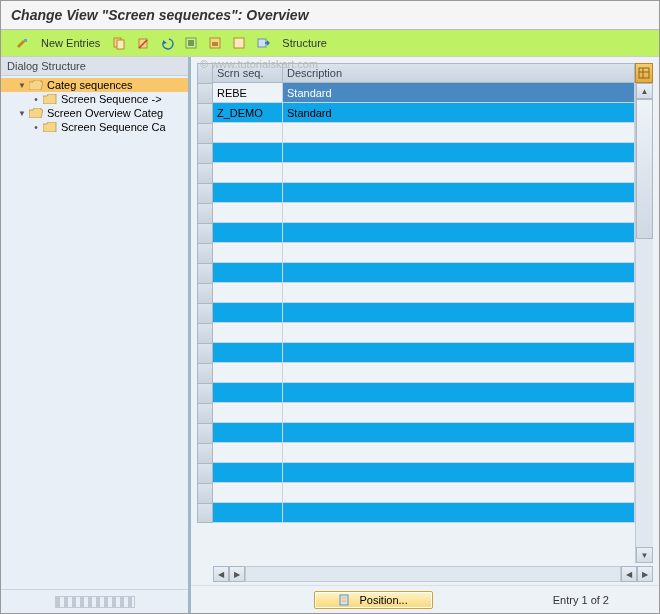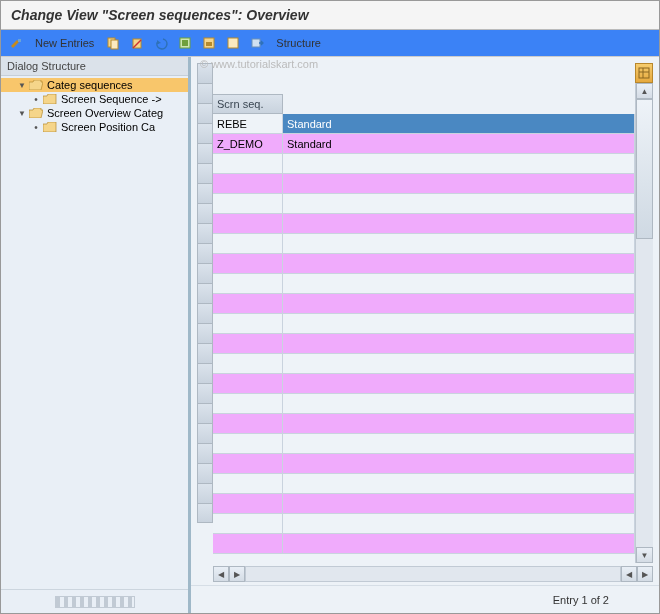--- a/index.html
+++ b/index.html
@@ -6,7 +6,7 @@
   body { margin: 0; background: #fff; width: 660px; height: 614px; overflow: hidden; border: 1px solid #999; }
   .window { display: flex; flex-direction: column; height: 100%; }
   .titlebar { padding: 6px 10px; font-size: 14px; font-weight: bold; font-style: italic; color: #333; border-bottom: 1px solid #bbb; background: #f5f5f5; }
-  .toolbar { display: flex; align-items: center; gap: 6px; padding: 4px 6px; background: #3b82f6; border-bottom: 1px solid #ccc; }
+  .toolbar { display: flex; align-items: center; gap: 6px; padding: 4px 12px; background: #bef264; border-bottom: 1px solid #ccc; }
   .tb-btn { width: 18px; height: 18px; display: flex; align-items: center; justify-content: center; border-radius: 2px; cursor: pointer; }
   .tb-text { padding: 0 4px; color: #333; cursor: pointer; }
   .body { display: flex; flex: 1; overflow: hidden; }

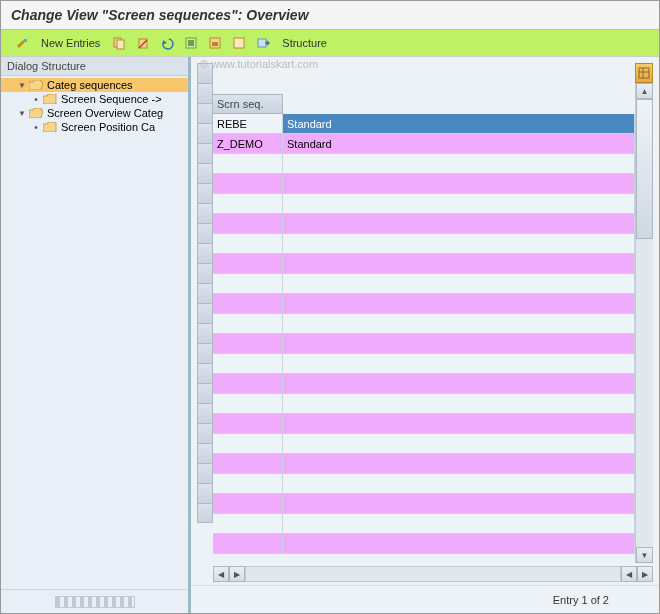--- a/index.html
+++ b/index.html
@@ -32,7 +32,7 @@
   .rowhead:last-child { border-bottom:1px solid #aeb8c2;}
   .grid { flex:1; display:flex; flex-direction:column; position:relative; }
   .ghead-row { display:flex; }
-  .ghead { height: 20px; background: linear-gradient(#dbe3ec,#c9d3de); border: 1px solid #aeb8c2; border-left:none; display:flex; align-items:center; padding:0 4px; color:#3a4652; font-weight:normal;margin-top:31px; }
+  .ghead { height: 20px; background: linear-gradient(#dbe3ec,#c9d3de); border: 1px solid #aeb8c2; border-left:none; display:flex; align-items:center; padding:0 4px; color:#3a4652; font-weight:normal; }
   .gcell-row { display:flex; }
   .gcell { height: 20px; border-right:1px solid #c9d3de; border-bottom:1px solid #c9d3de; background:#eef3f8; padding:0 4px; display:flex; align-items:center; overflow:hidden; }
   .gcell.alt { background:#f0abfc; }

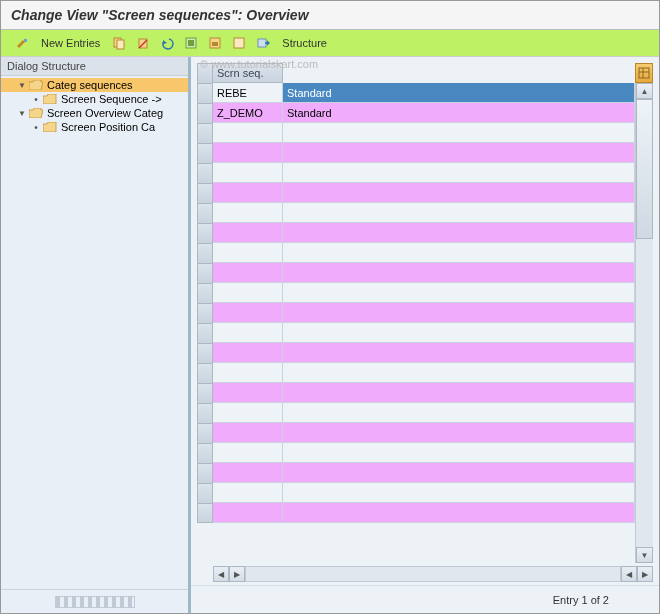--- a/index.html
+++ b/index.html
@@ -190,6 +190,7 @@
         <div class="grid" id="grid">
             <div class="ghead-row">
               <div class="ghead col1">Scrn seq.</div>
+              <div class="ghead col2" style="margin-right: 18px;">Description</div>
             </div>
           <div class="gcell-row">
               <div class="gcell col1">REBE</div>

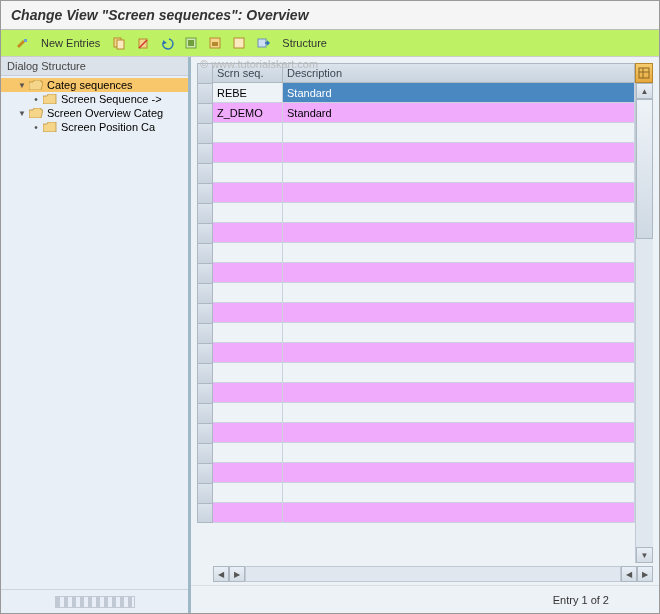--- a/index.html
+++ b/index.html
@@ -35,7 +35,7 @@
   .ghead { height: 20px; background: linear-gradient(#dbe3ec,#c9d3de); border: 1px solid #aeb8c2; border-left:none; display:flex; align-items:center; padding:0 4px; color:#3a4652; font-weight:normal; }
   .gcell-row { display:flex; }
   .gcell { height: 20px; border-right:1px solid #c9d3de; border-bottom:1px solid #c9d3de; background:#eef3f8; padding:0 4px; display:flex; align-items:center; overflow:hidden; }
-  .gcell.alt { background:#f0abfc; }
+  .gcell.alt { background:#0ea5e9; }
   .gcell.sel { background:#4a88c2; color:#fff; }
   .col1 { width: 70px; }
   .col2 { flex: 1; }

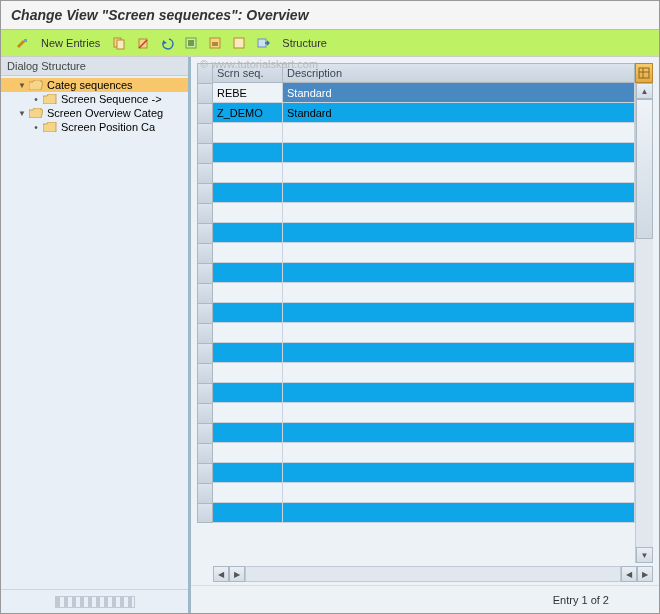--- a/index.html
+++ b/index.html
@@ -152,7 +152,7 @@
                 <path d="M0 2 L4 2 L5 0 L13 0 L13 10 L0 10 Z" fill="#f5d58a" stroke="#b58a2e" stroke-width="0.7"></path>
               </svg>
             </span>
-            <span>Screen Position Ca</span>
+            <span>Screen Sequence Ca</span>
           </div>
         </div>
       <div class="ruler">

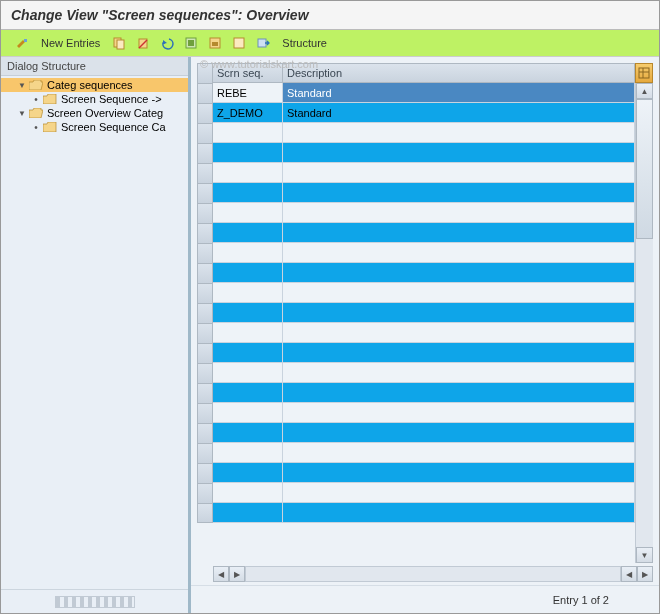--- a/index.html
+++ b/index.html
@@ -308,6 +308,14 @@
       </div>
 
       <div class="footer">
+        <div class="pos-btn">
+          <svg width="14" height="12">
+              <rect x="1" y="1" width="8" height="10" fill="#cfe0f2" stroke="#6a8fb8"></rect>
+              <rect x="3" y="3" width="4" height="2" fill="#f6cc6e"></rect>
+              <rect x="3" y="6" width="4" height="2" fill="#f6cc6e"></rect>
+            </svg>
+          <span>Position...</span>
+        </div>
         <div class="entry-text">Entry 1 of 2</div>
       </div>
     </div>

